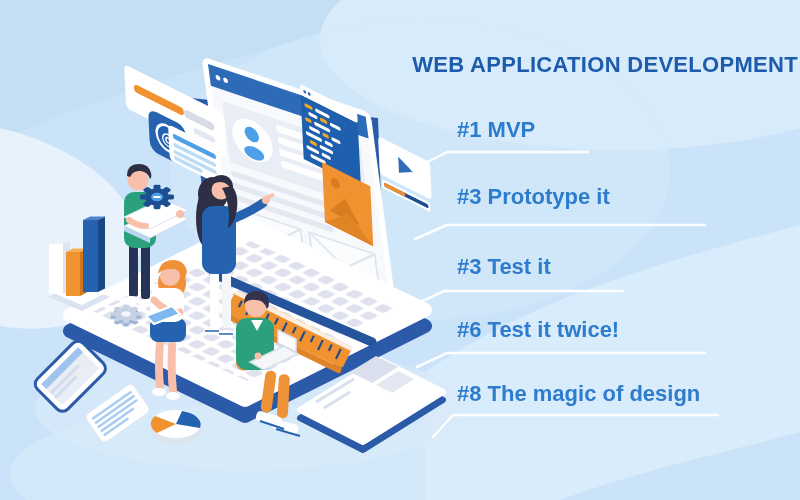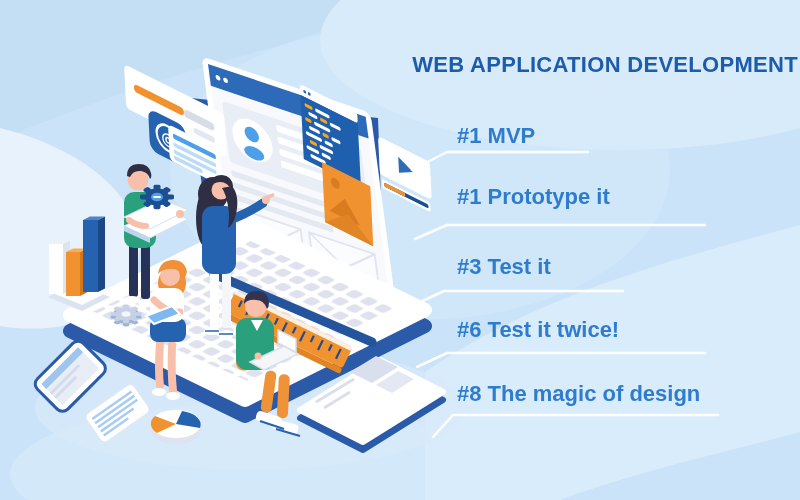--- a/index.html
+++ b/index.html
@@ -17,7 +17,7 @@
     position:absolute;left:457px;font-size:22px;font-weight:700;color:#2e7ccd;
     white-space:nowrap;
   }
-  .step-1{top:123px}.step-2{top:184px}.step-3{top:254px}.step-4{top:317px}.step-5{top:381px}
+  .step-1{top:117px}.step-2{top:184px}.step-3{top:254px}.step-4{top:317px}.step-5{top:381px}
   .lines{pointer-events:none;}
 </style>
 </head>

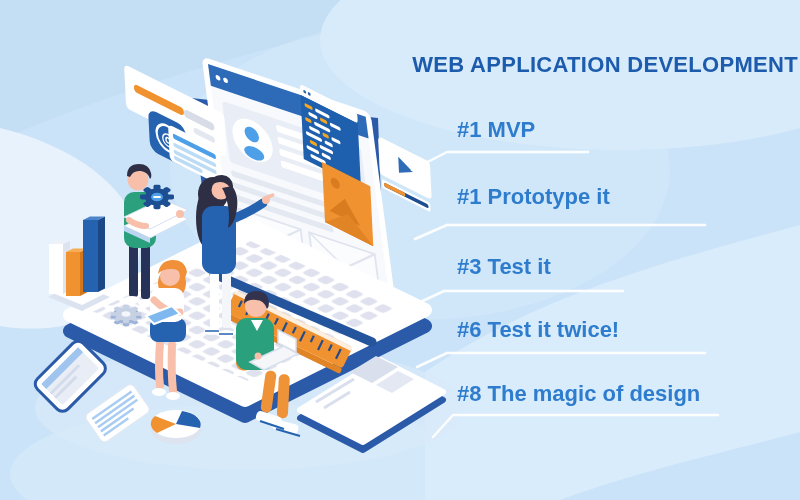--- a/index.html
+++ b/index.html
@@ -320,7 +320,7 @@
   <h1 class="title">WEB APPLICATION DEVELOPMENT</h1>
   <div>
     <div class="step step-1">#1 MVP</div>
-    <div class="step step-2">#1 Prototype it</div>
+    <div class="step step-2">#3 Prototype it</div>
     <div class="step step-3">#3 Test it</div>
     <div class="step step-4">#6 Test it twice!</div>
     <div class="step step-5">#8 The magic of design</div>

